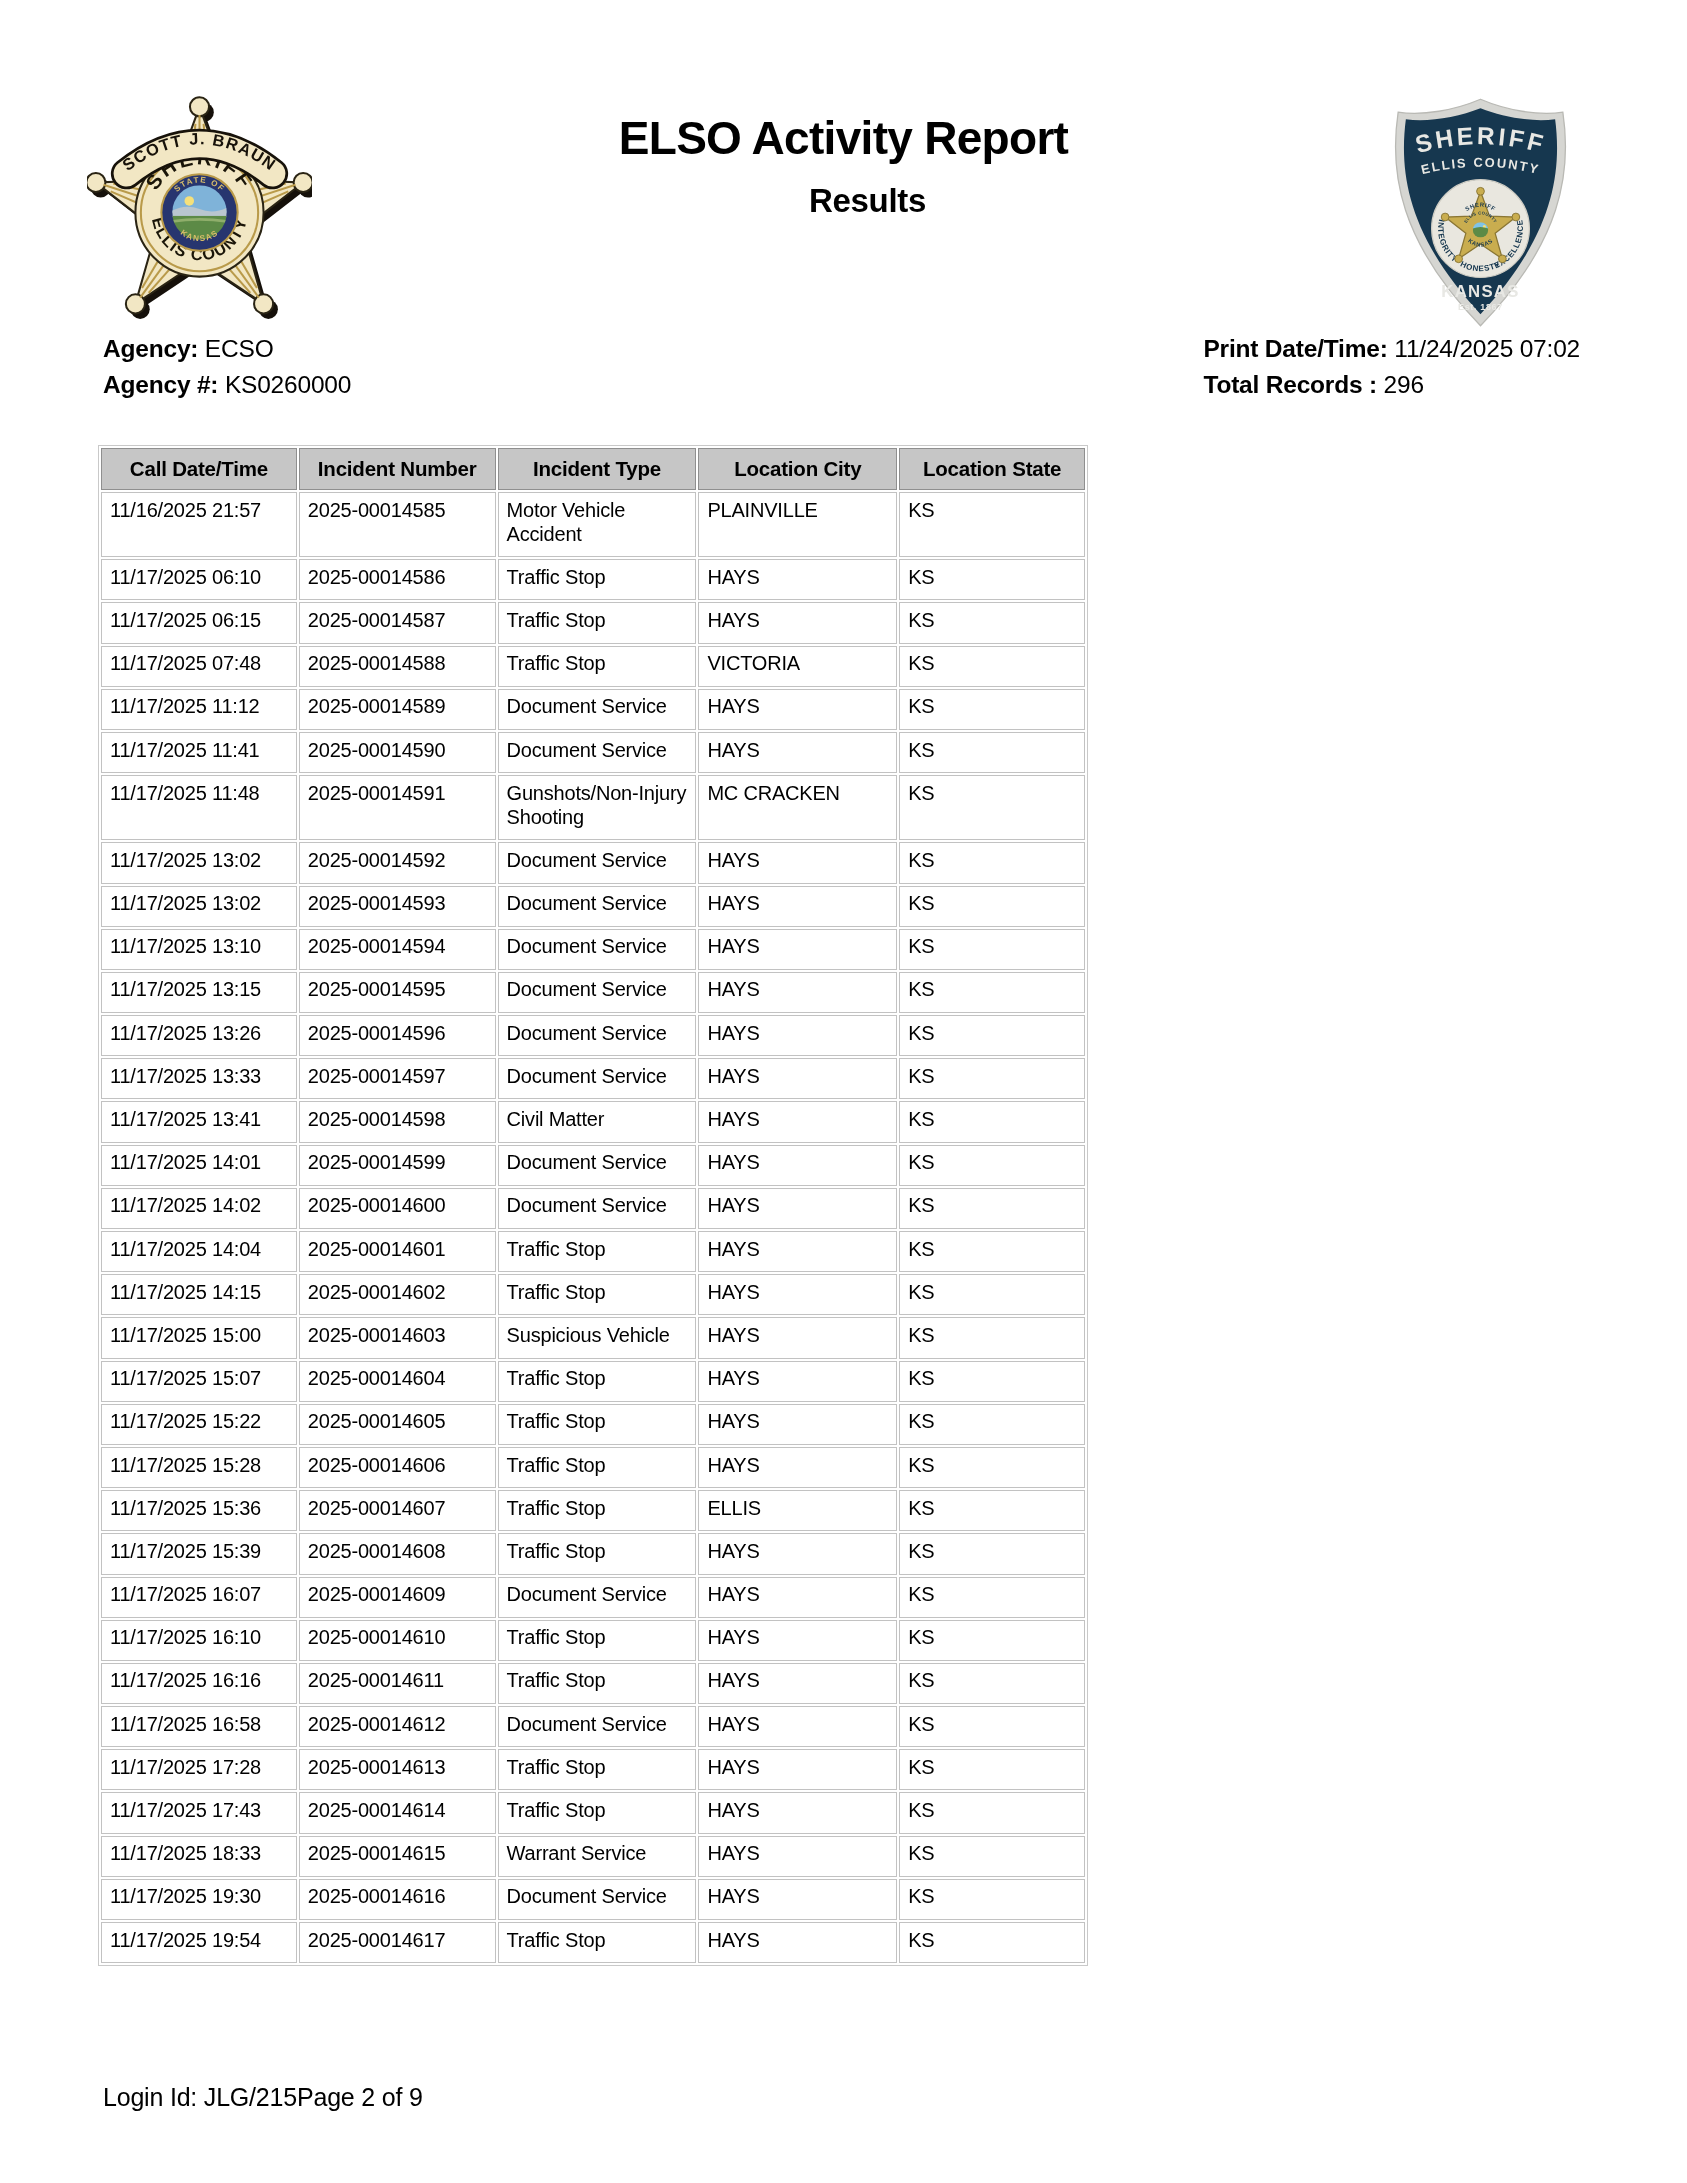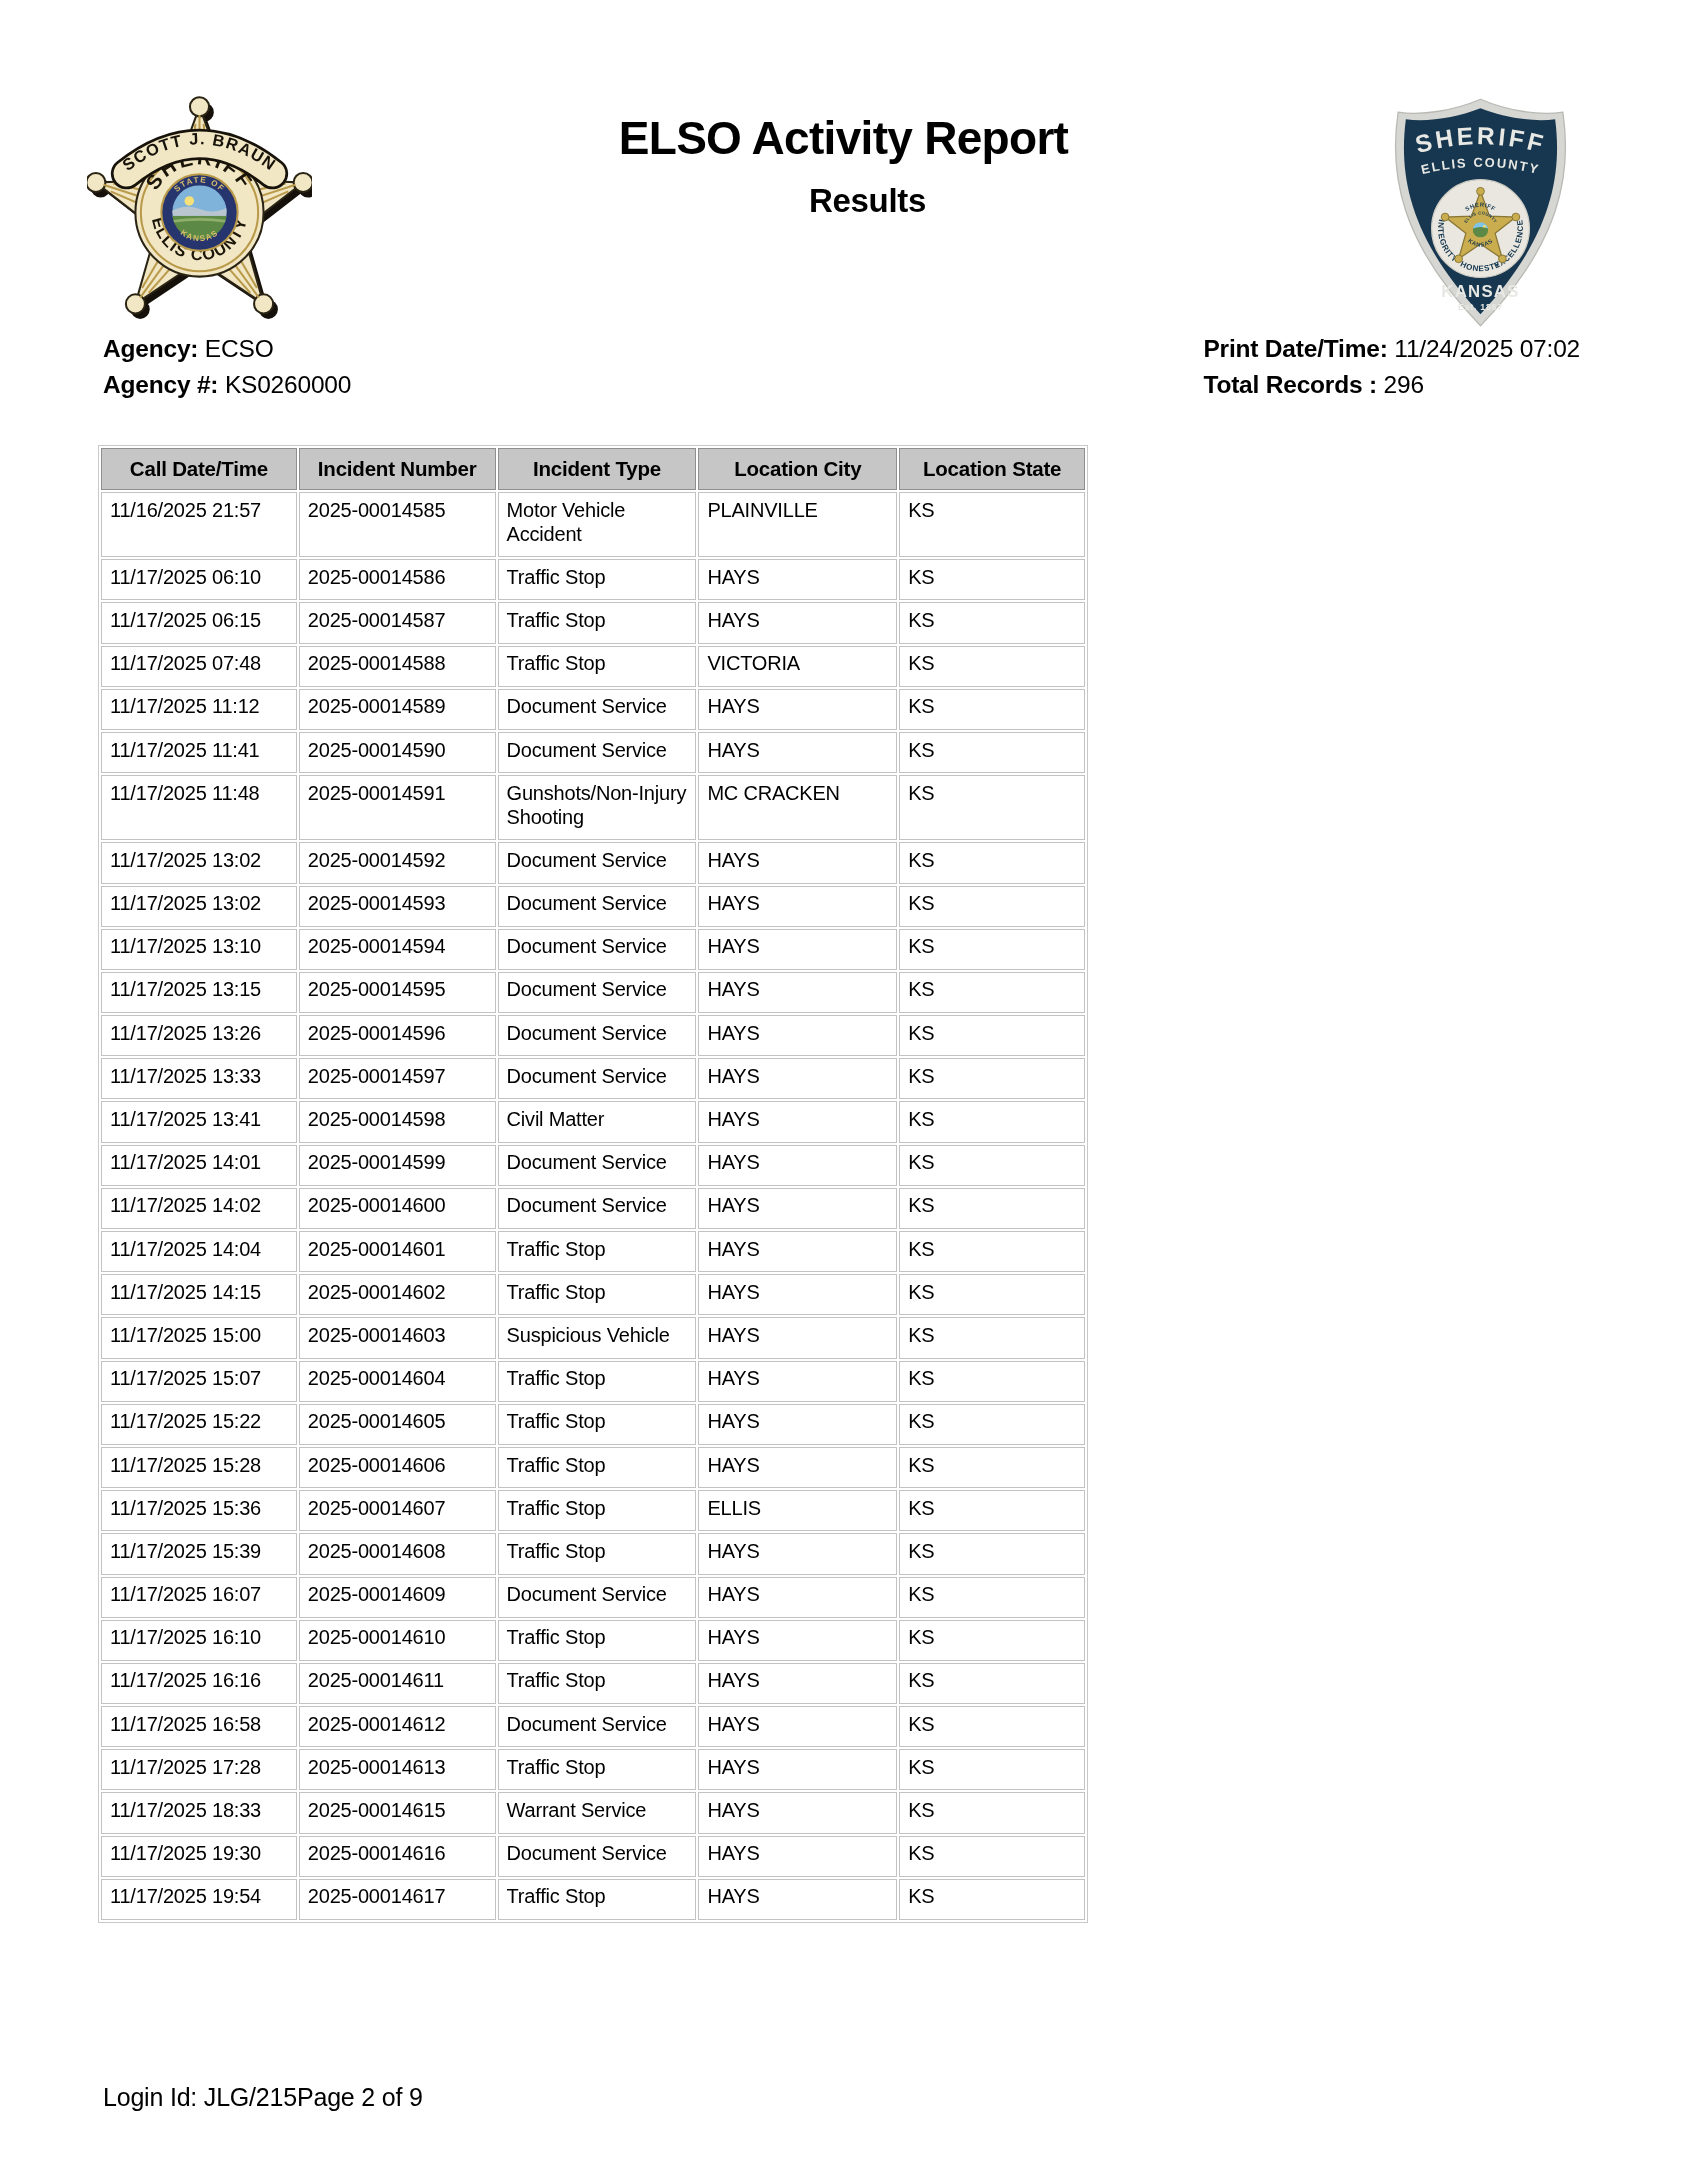--- a/index.html
+++ b/index.html
@@ -429,6 +429,13 @@
           <td>KS</td>
         </tr>
         <tr>
+          <td>11/17/2025 17:43</td>
+          <td>2025-00014614</td>
+          <td>Traffic Stop</td>
+          <td>HAYS</td>
+          <td>KS</td>
+        </tr>
+        <tr>
           <td>11/17/2025 18:33</td>
           <td>2025-00014615</td>
           <td>Warrant Service</td>

